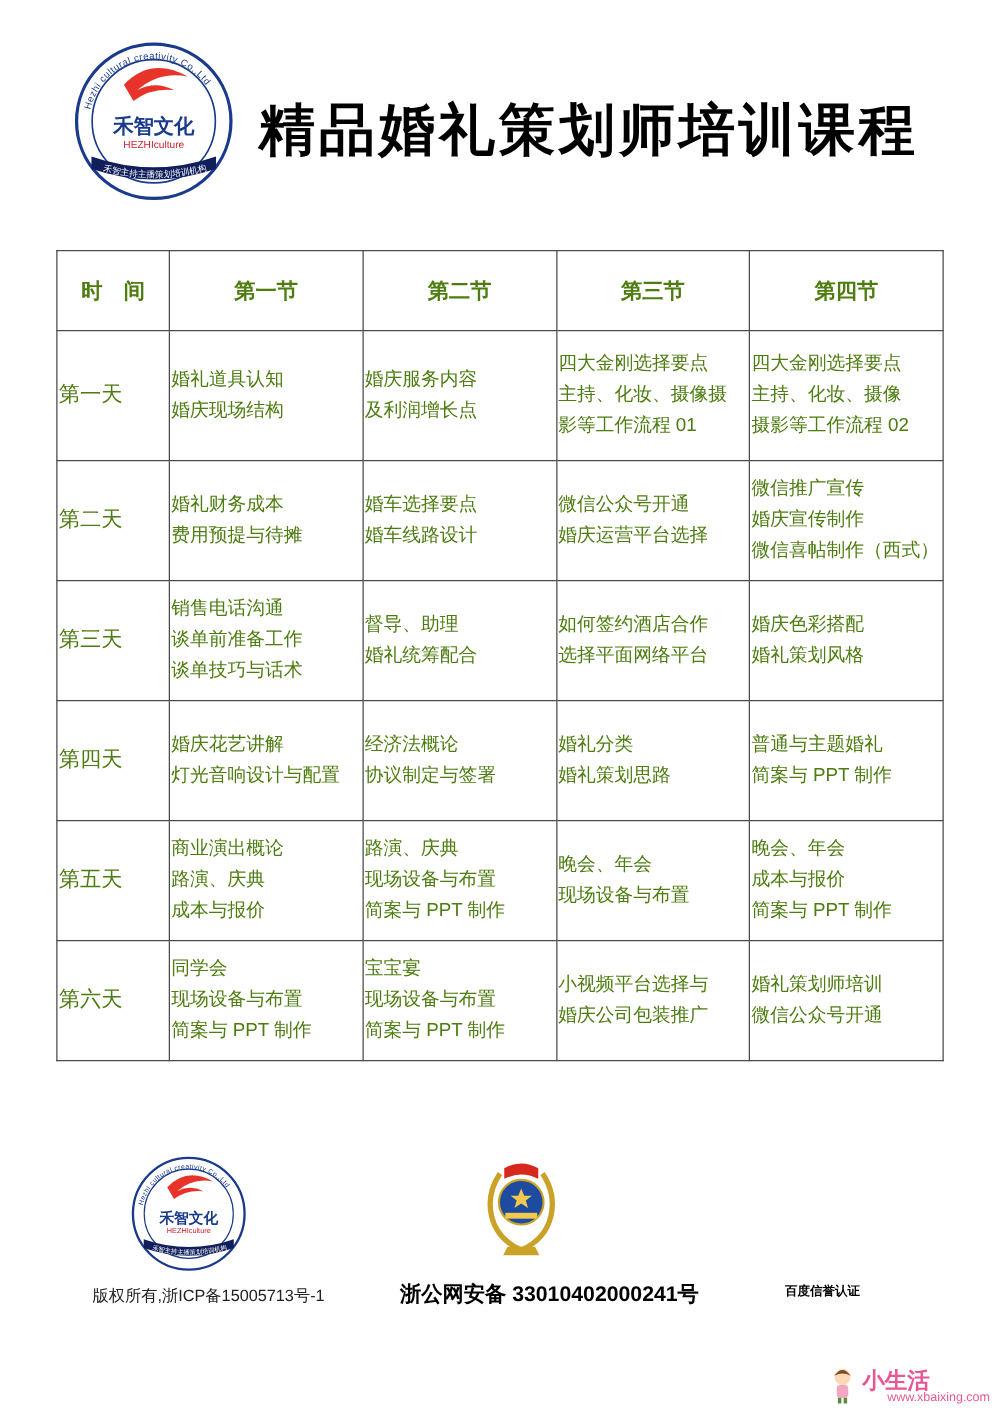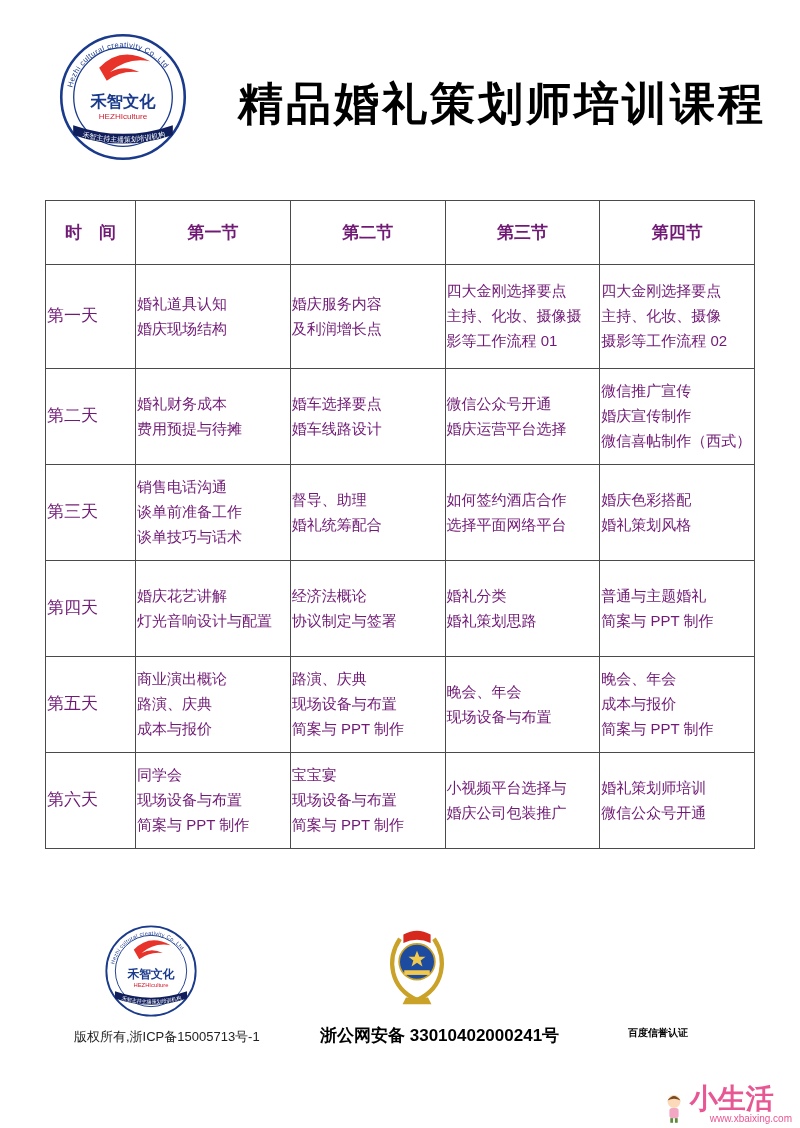--- a/index.html
+++ b/index.html
@@ -12,7 +12,7 @@
   
   .header-logo { position:absolute; left:58px; top:32px; width:130px; height:130px; }
   .page-title {
-    position:absolute; left:176px; top:74px; width:590px; text-align:right;
+    position:absolute; left:176px; top:74px; width:590px; text-align:center;
     font-size:45px; font-weight:900; letter-spacing:3px; color:#000;
     font-family:"Liberation Sans", sans-serif; white-space:nowrap;
   }

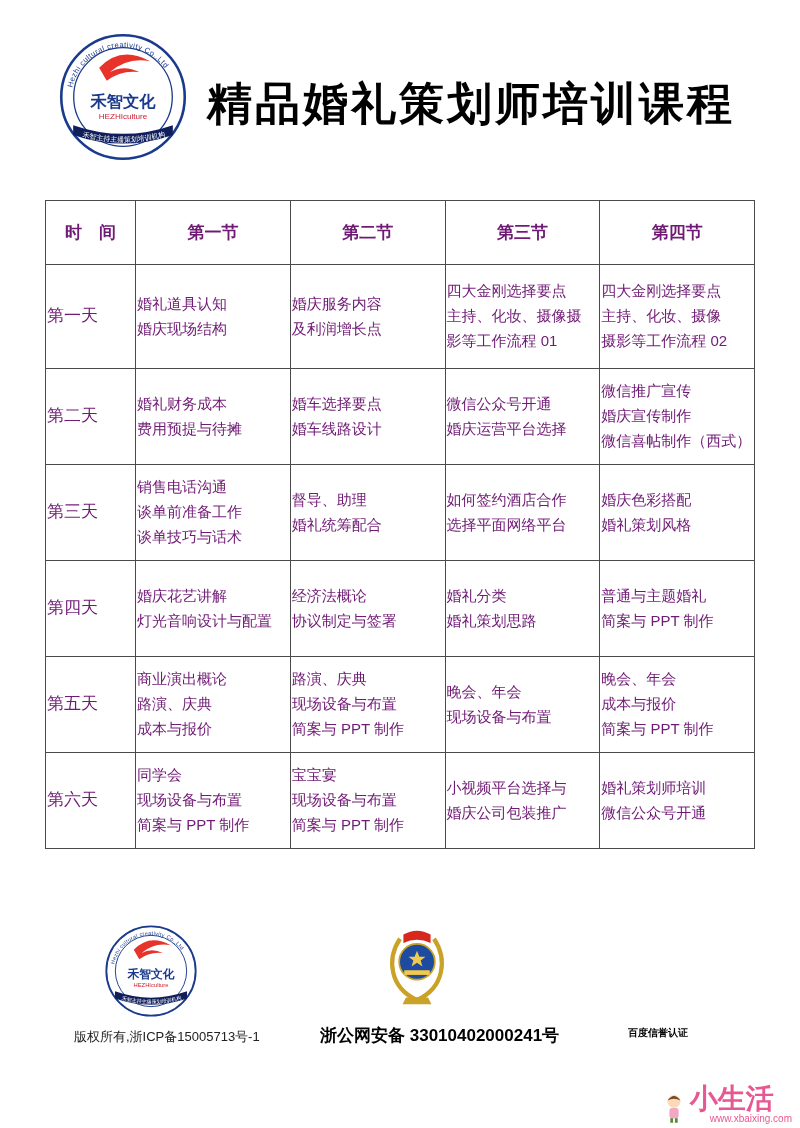--- a/index.html
+++ b/index.html
@@ -24,7 +24,7 @@
   }
   .course-table th, .course-table td {
     border:1px solid #4a4a4a; vertical-align:middle;
-    white-space:pre-line; padding:3px 1px; color:#701a75;
+    white-space:pre-line; padding:3px 1px; color:#4d7c0f;
   }
   .course-table thead tr { height:64px; }
   .course-table tbody tr { height:96px; }

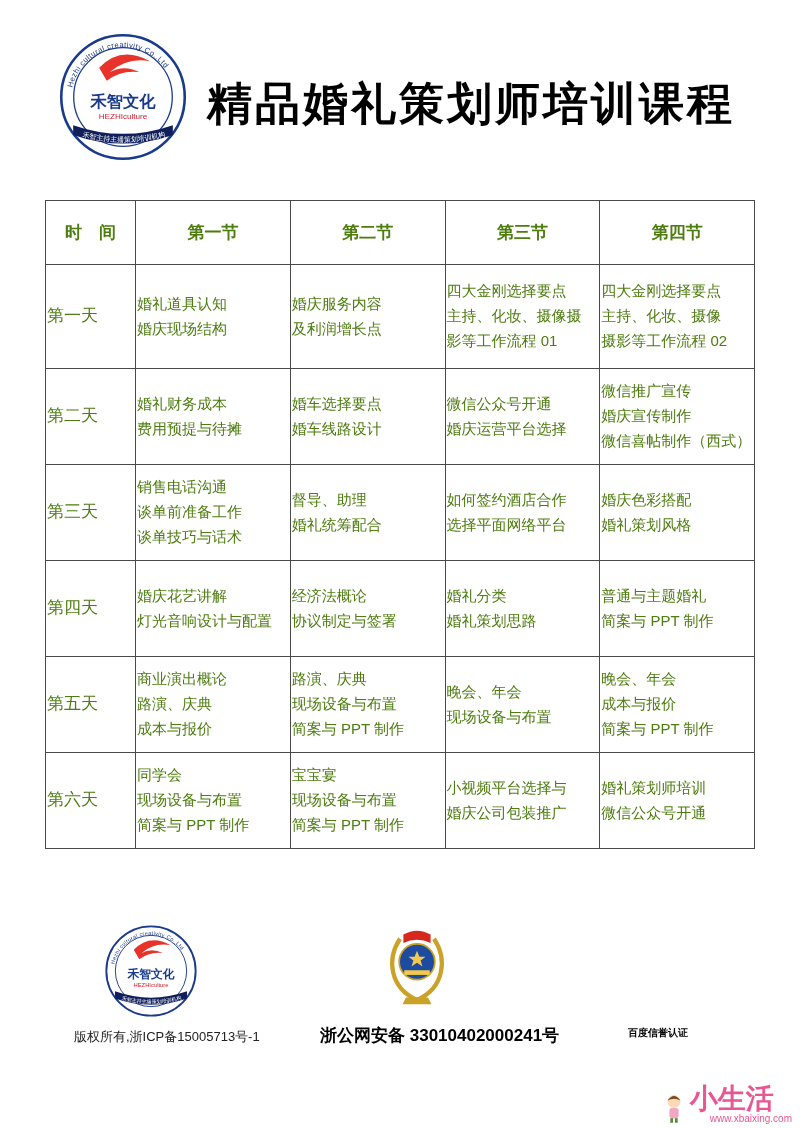--- a/index.html
+++ b/index.html
@@ -50,7 +50,7 @@
   
   .watermark { position:absolute; right:8px; bottom:4px; display:flex; align-items:flex-end; gap:4px; }
   .watermark-txt { display:flex; flex-direction:column; line-height:1.05; }
-  .watermark-name { font-size:28px; font-weight:bold; color:#e75793; }
+  .watermark-name { font-size:18px; font-weight:bold; color:#e75793; }
   .watermark-url { font-size:10px; color:#e75793;margin-left:20px; }
 </style>
 </head>

